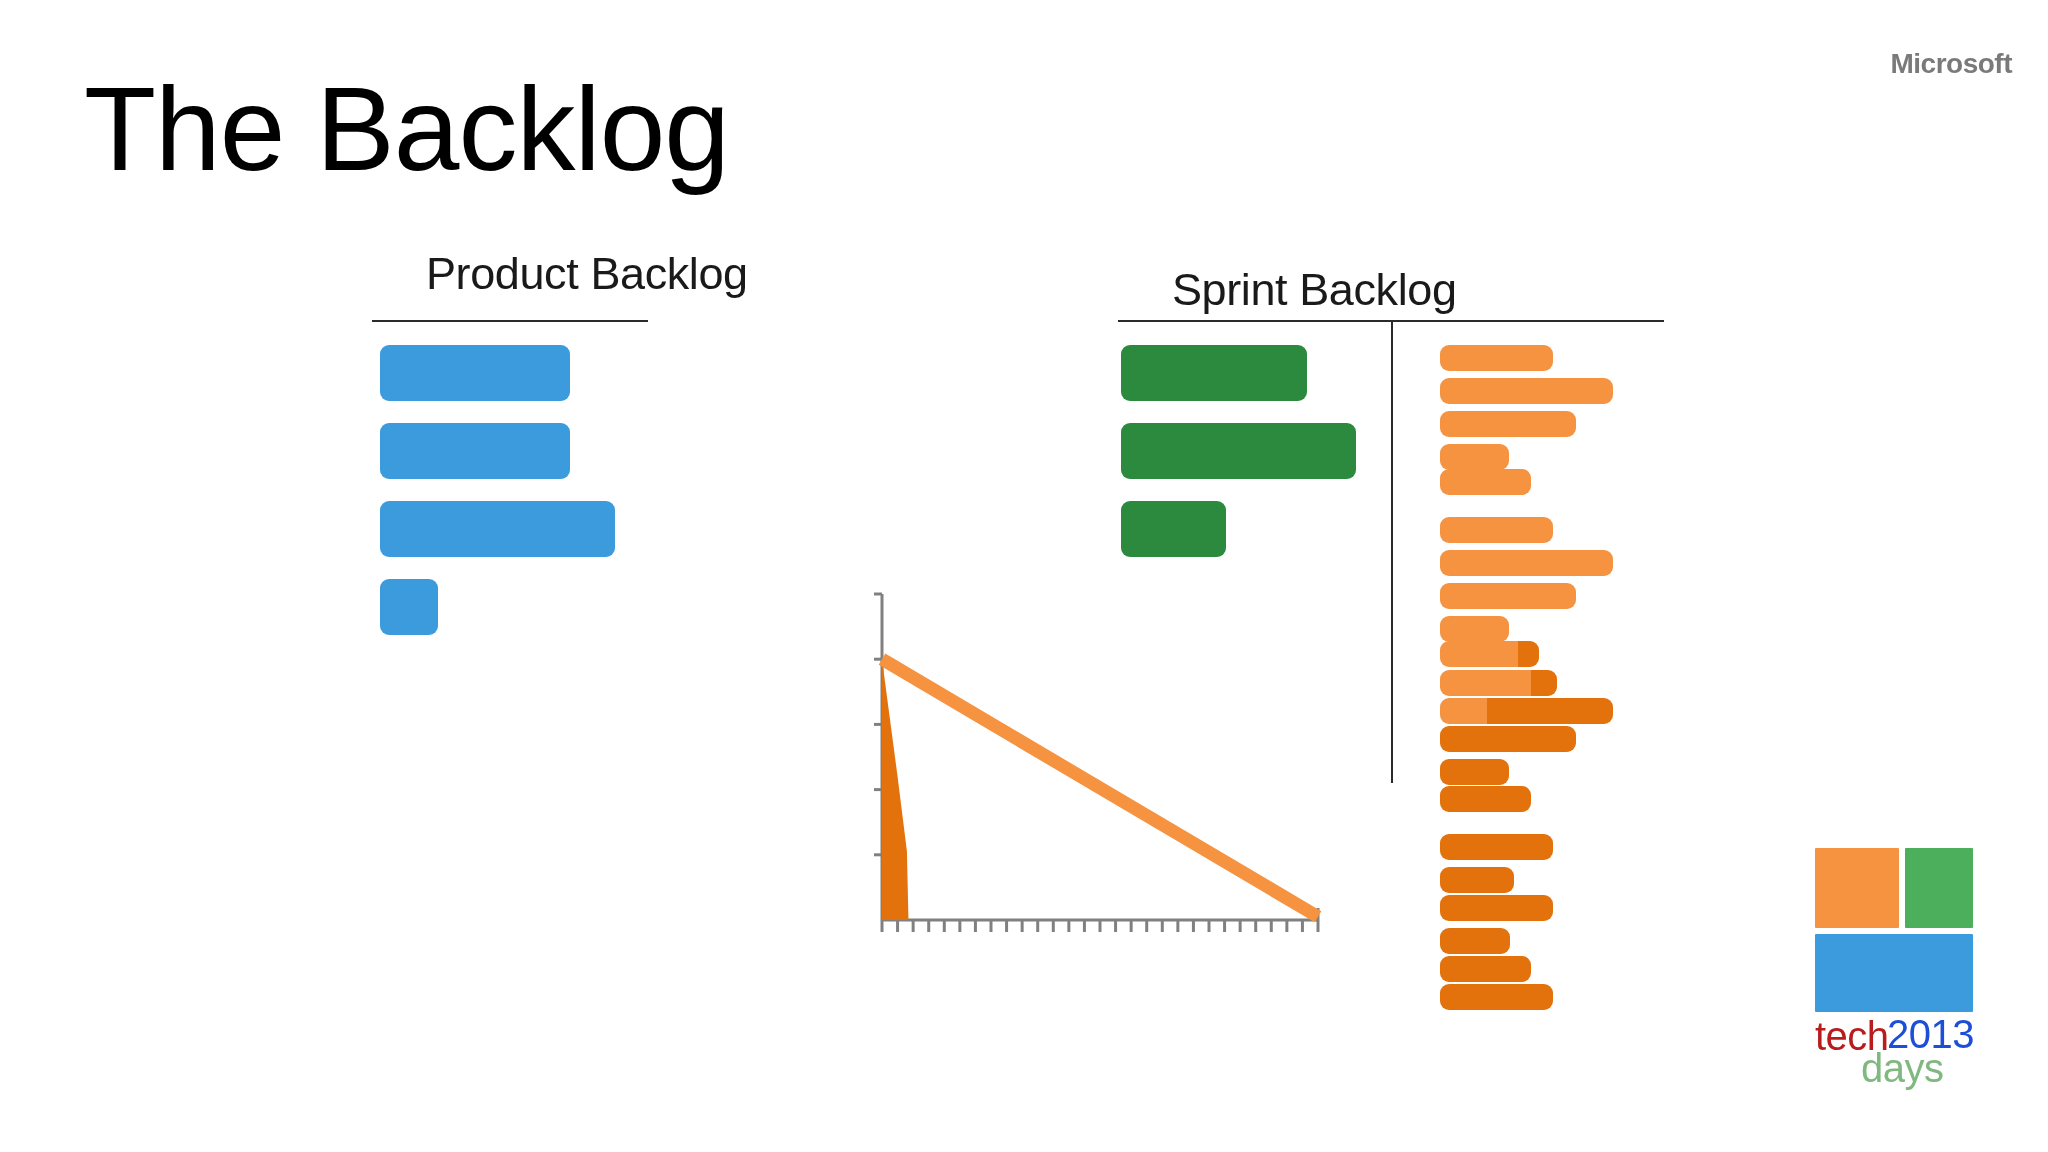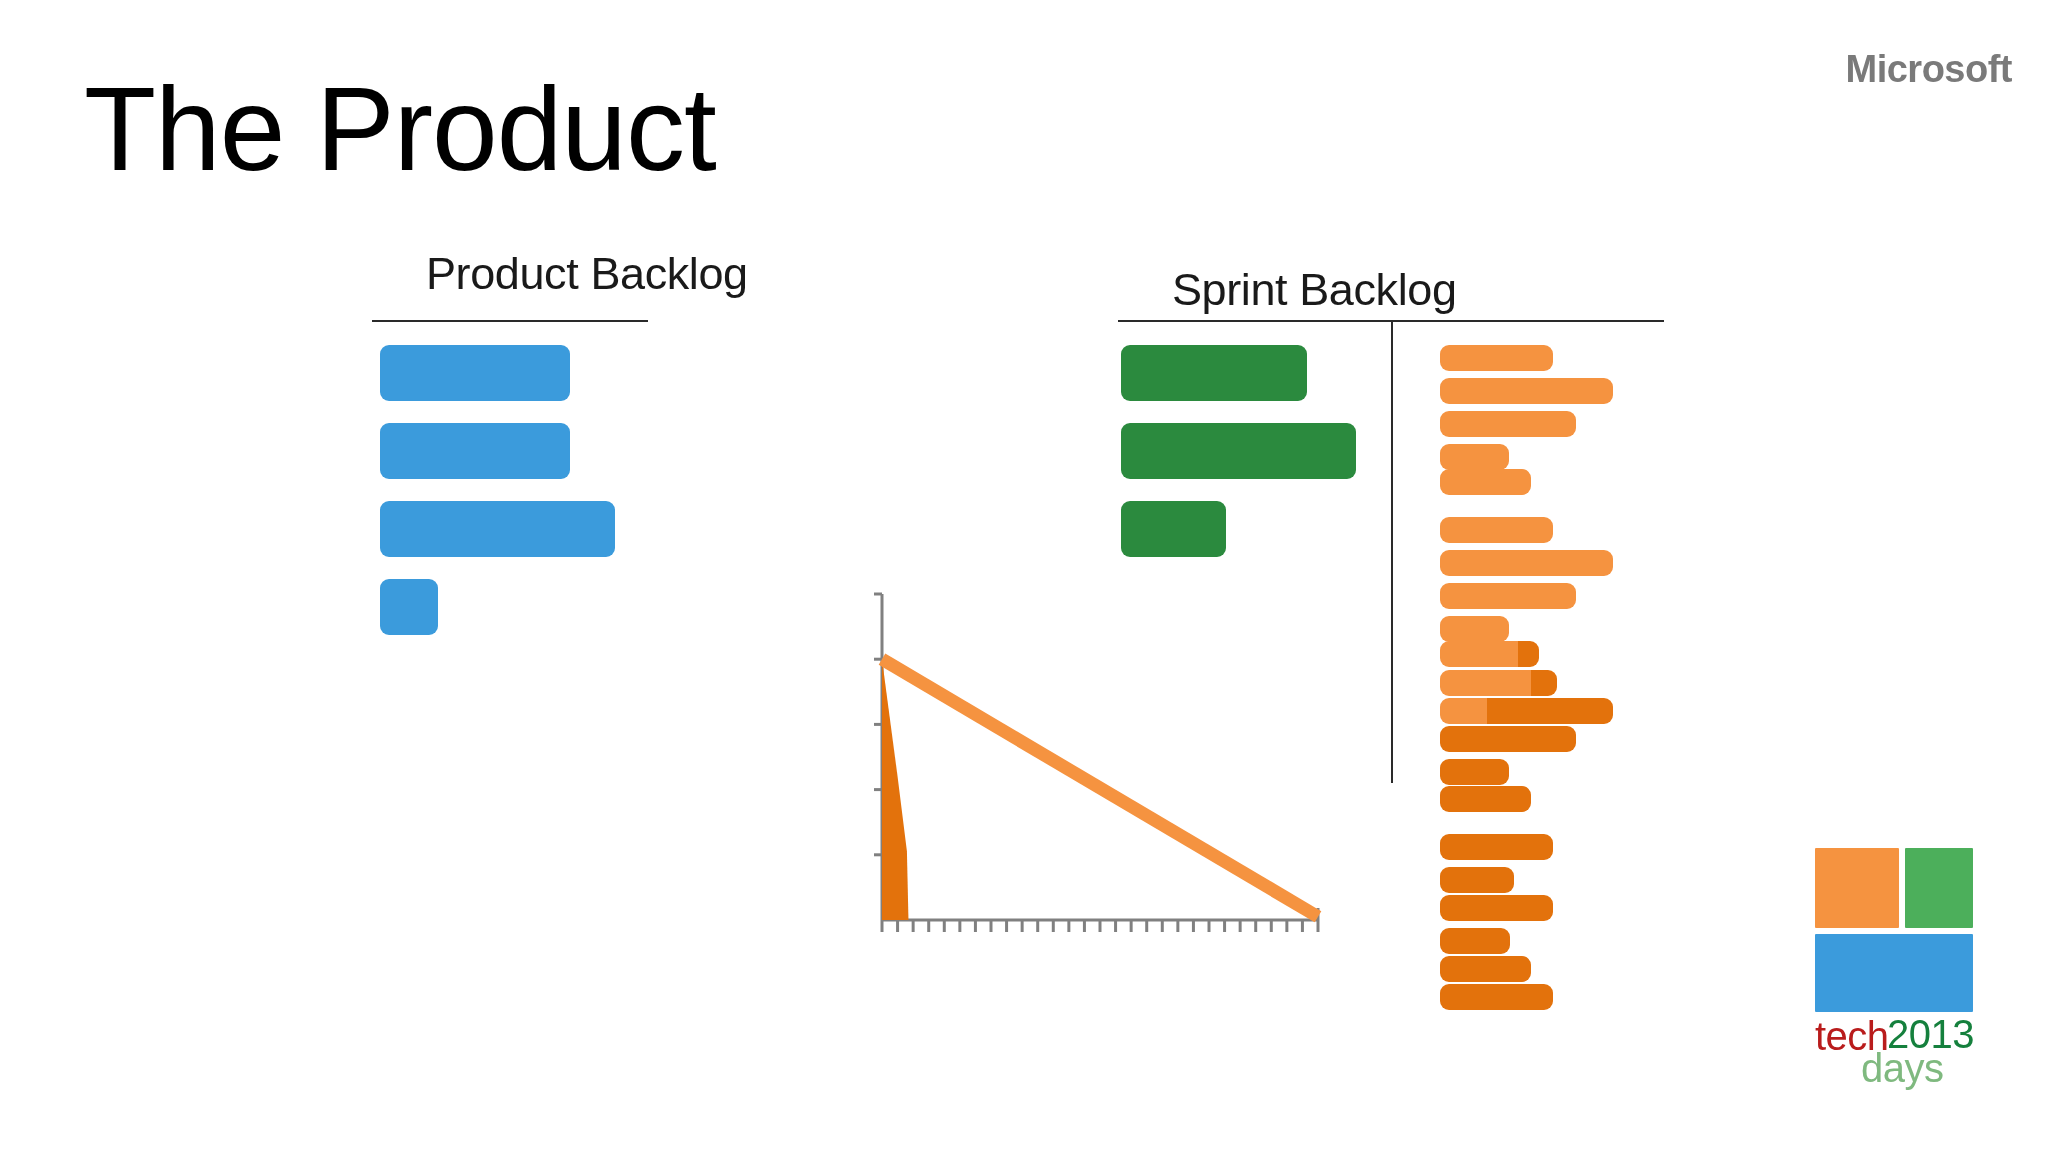--- a/index.html
+++ b/index.html
@@ -141,7 +141,7 @@
 
 <div id="slide">
 
-  <div class="slide-title">The Product</div>
+  <div class="slide-title">The Backlog</div>
 
   <div class="ms-logo">Microsoft</div>
 

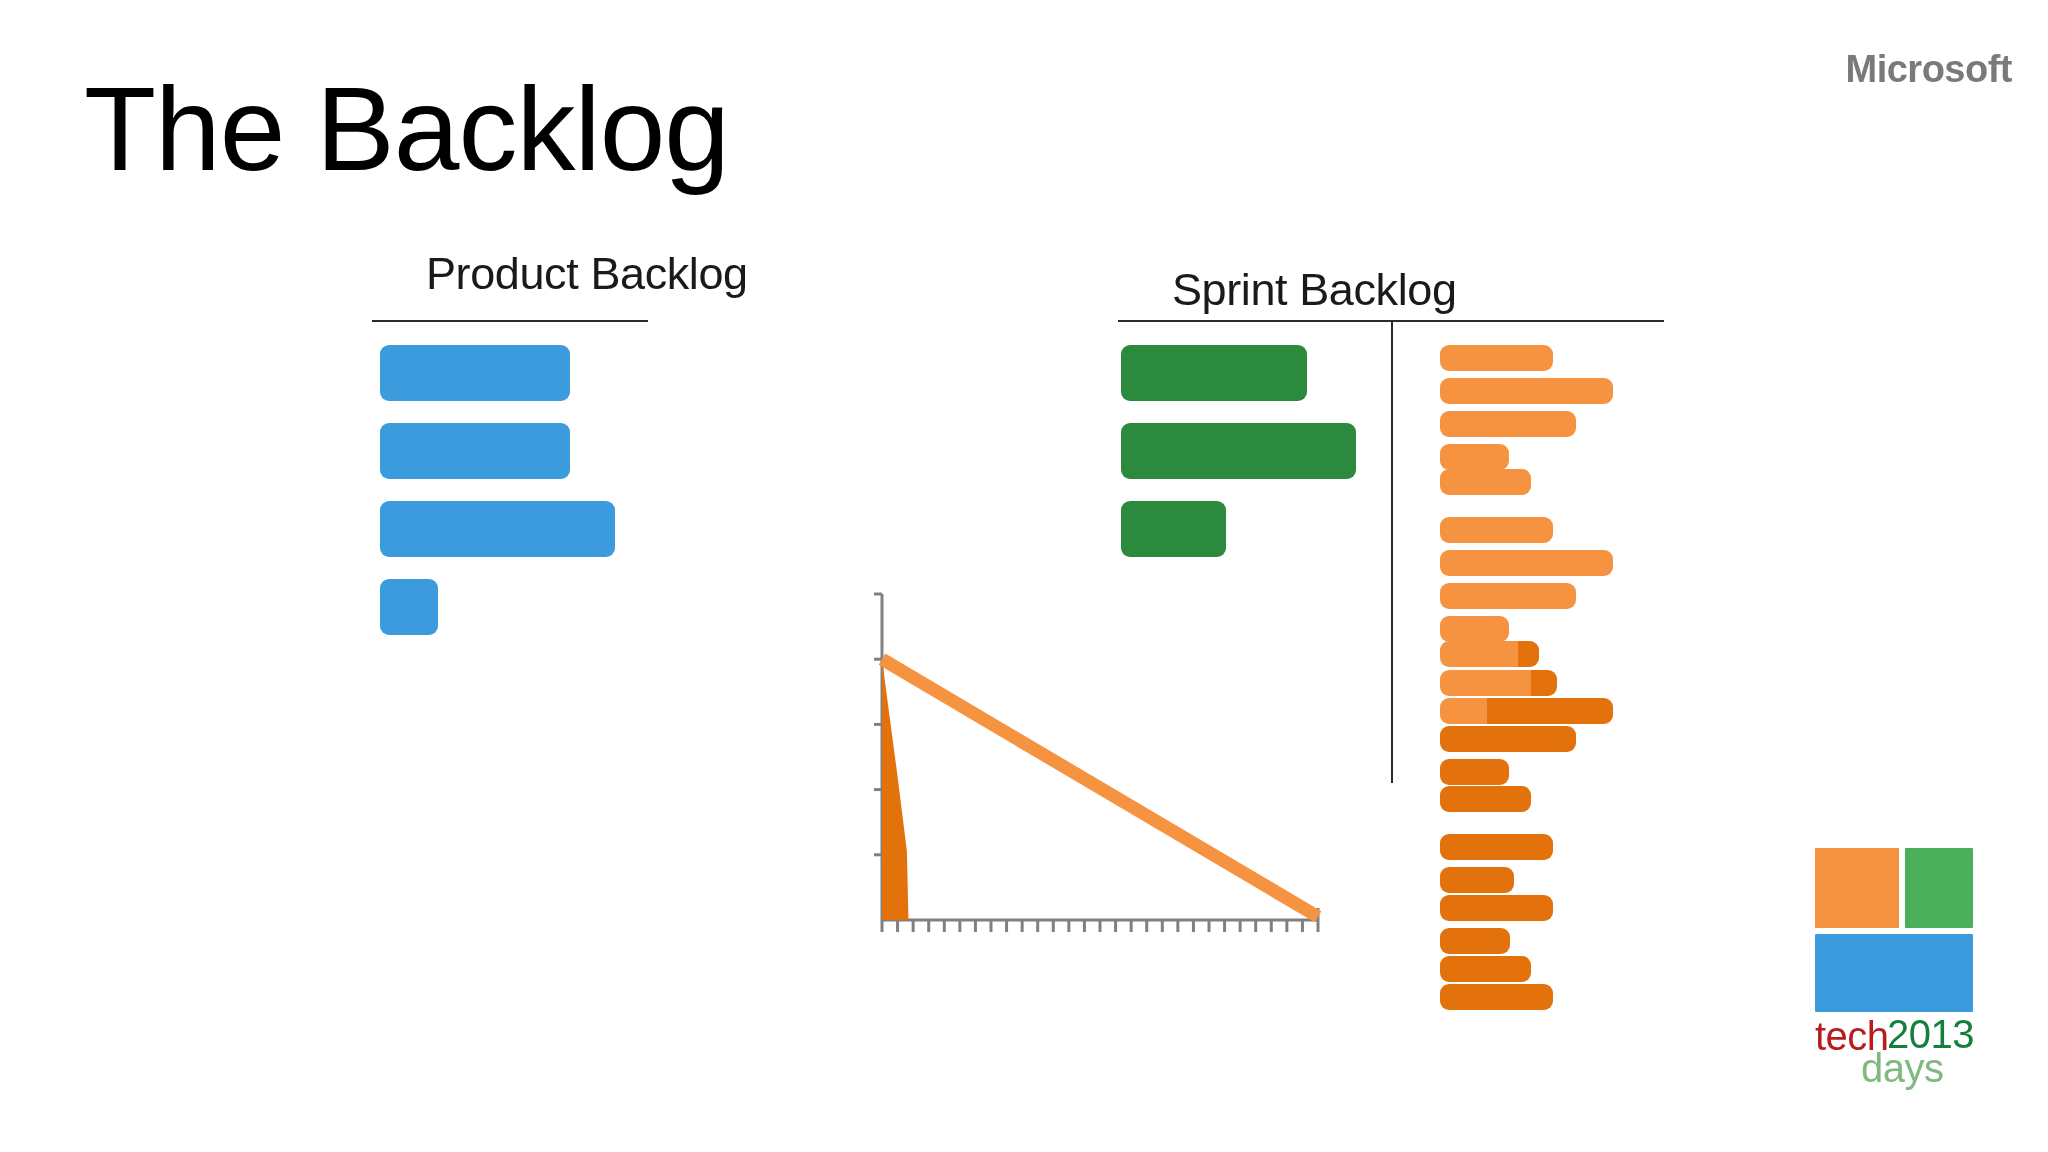--- a/index.html
+++ b/index.html
@@ -38,7 +38,7 @@
     right: 36px;
     top: 48px;
     font-family: "Liberation Sans", sans-serif;
-    font-size: 38px;
+    font-size: 28px;
     font-weight: 600;
     color: #7a7a7a;
     letter-spacing: -0.5px;

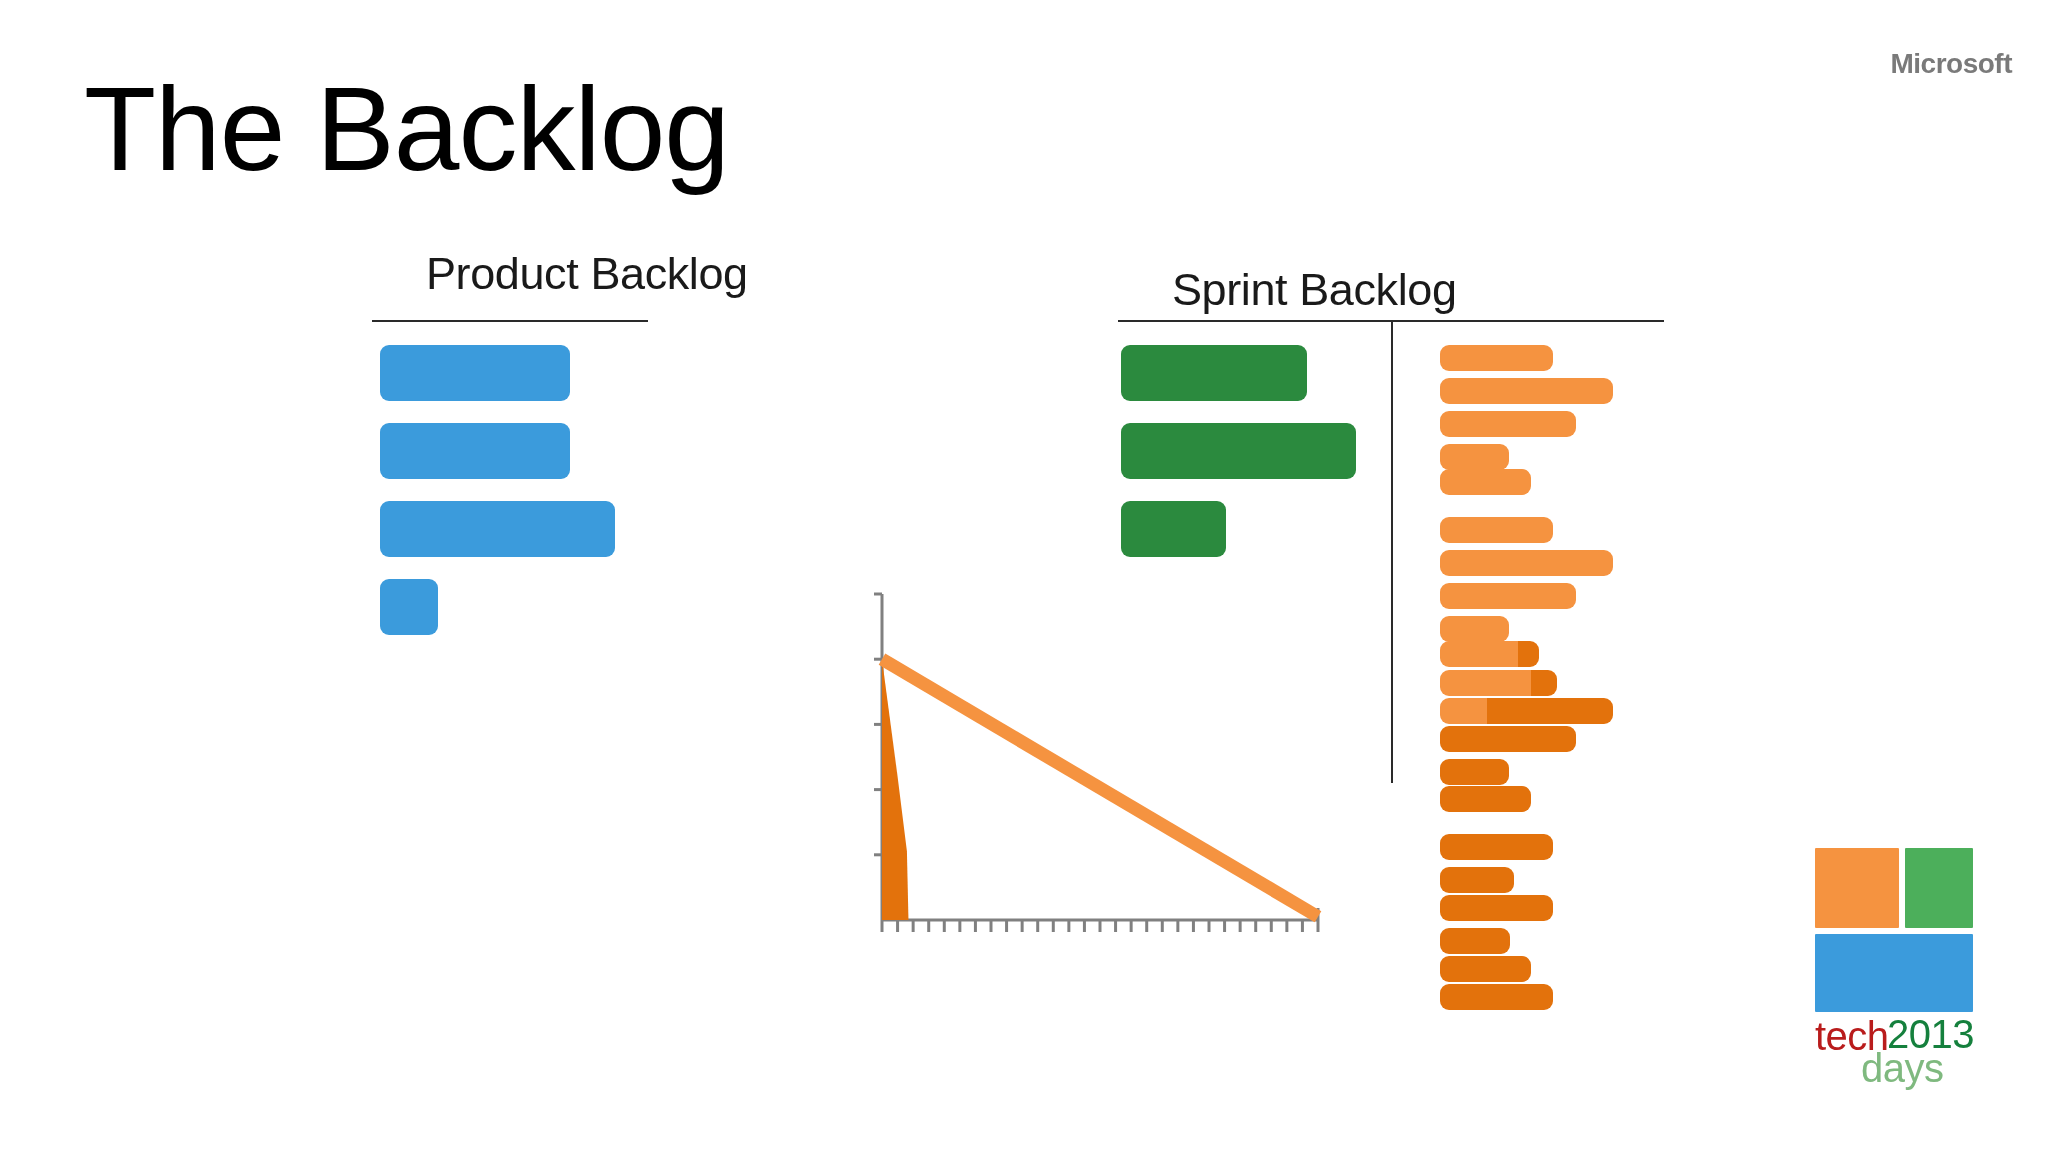--- a/index.html
+++ b/index.html
@@ -133,7 +133,7 @@
     letter-spacing: -0.5px;
   }
   #td-tech { left: 0px;  top: 0px;  color: #b91c1c; }
-  #td-2013 { left: 72px; top: -2px; color: #15803d; }
+  #td-2013 { left: 72px; top: -2px; color: #1d4ed8; }
   #td-days { left: 46px; top: 32px; color: #7FB97F; }
 </style>
 </head>

